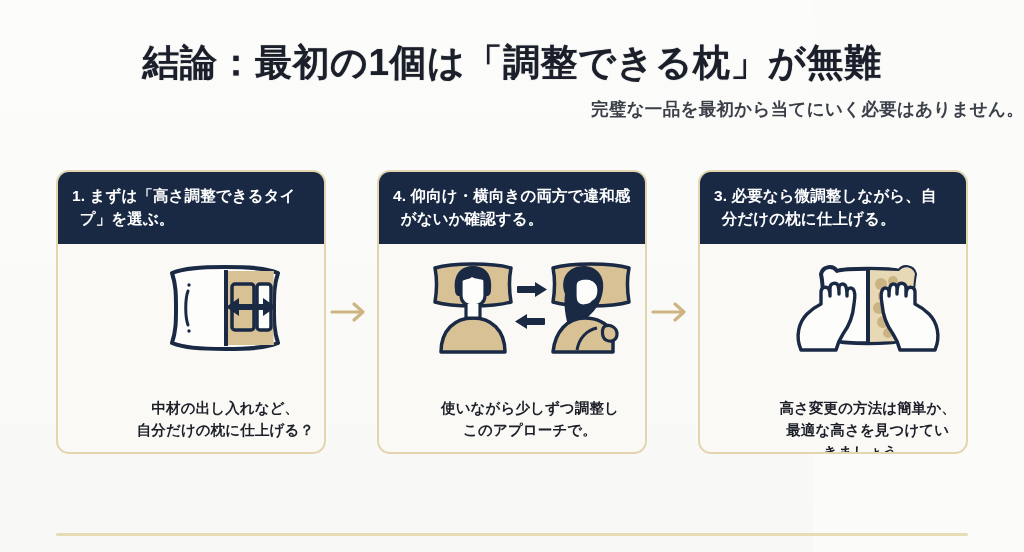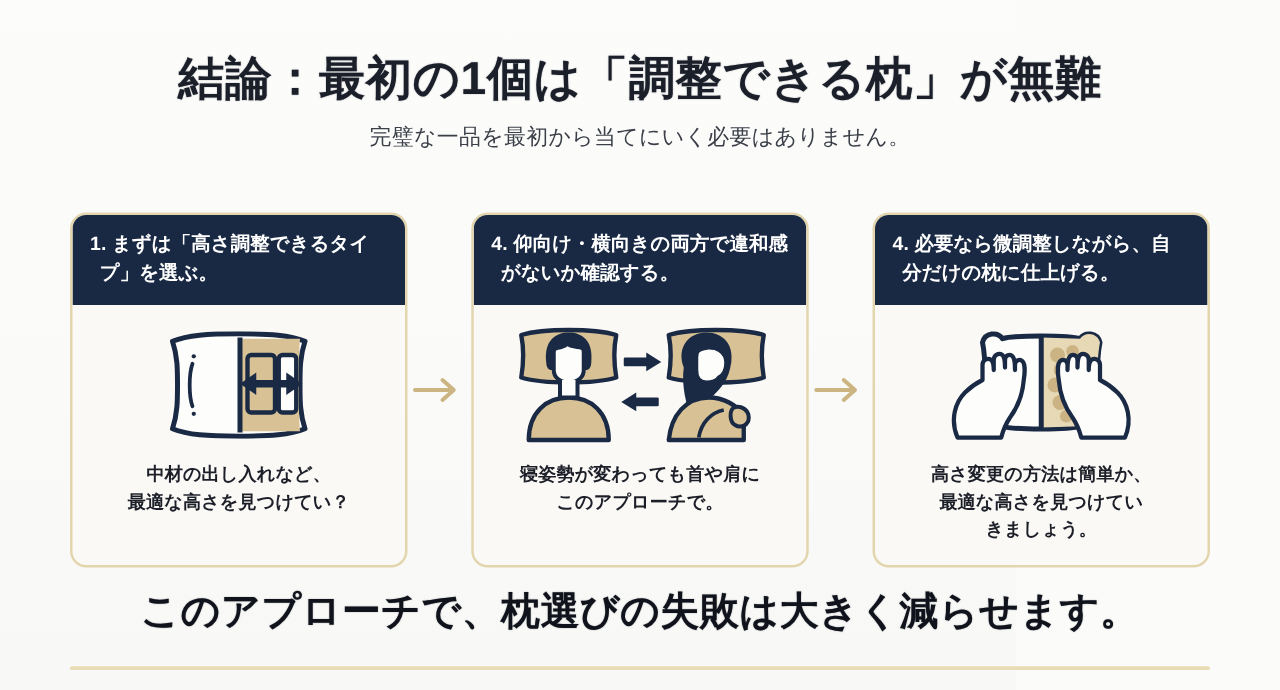--- a/index.html
+++ b/index.html
@@ -43,10 +43,11 @@
   .sub-title {
     margin-top: 12px;
     font-size: 17.5px;
-    font-weight: 400;
+    font-weight: 700;
     color: #3b3f48;
     letter-spacing: 0.3px;
     white-space: nowrap;
+    text-align: right;
   }
 
   

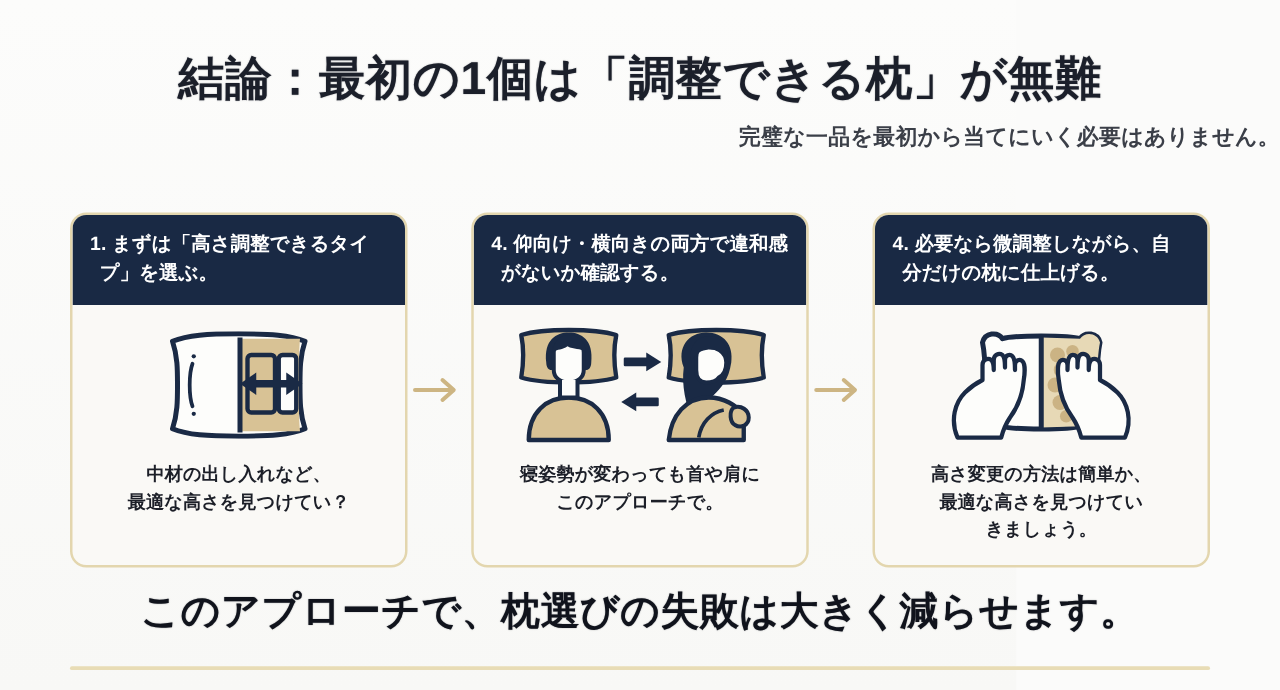--- a/index.html
+++ b/index.html
@@ -72,6 +72,7 @@
     overflow: hidden;
     display: flex;
     flex-direction: column;
+    align-items: flex-end;
   }
 
   .card-header {

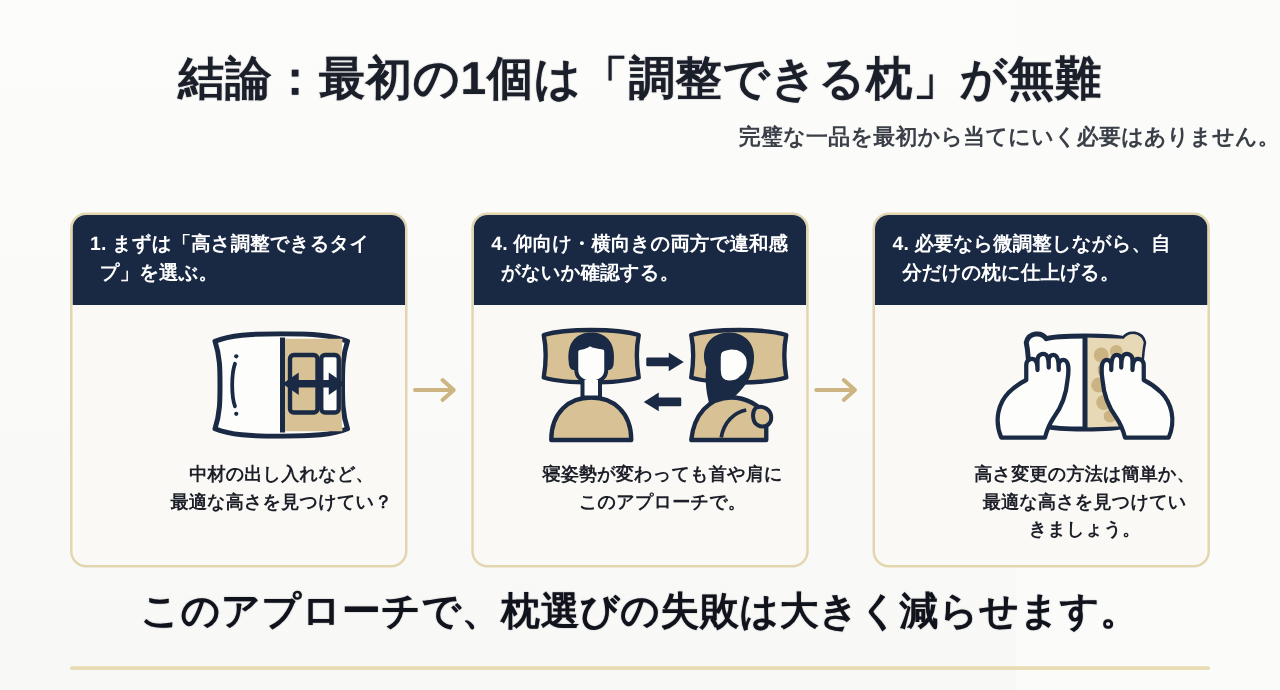--- a/index.html
+++ b/index.html
@@ -282,7 +282,7 @@
 
     <div class="card">
       <div class="card-header">
-        <div class="card-header-text">4. 必要なら微調整しながら、自分だけの枕に仕上げる。</div>
+        <div class="card-header-text">3. 必要なら微調整しながら、自分だけの枕に仕上げる。</div>
       </div>
       <div class="card-body">
         <div class="icon-area">

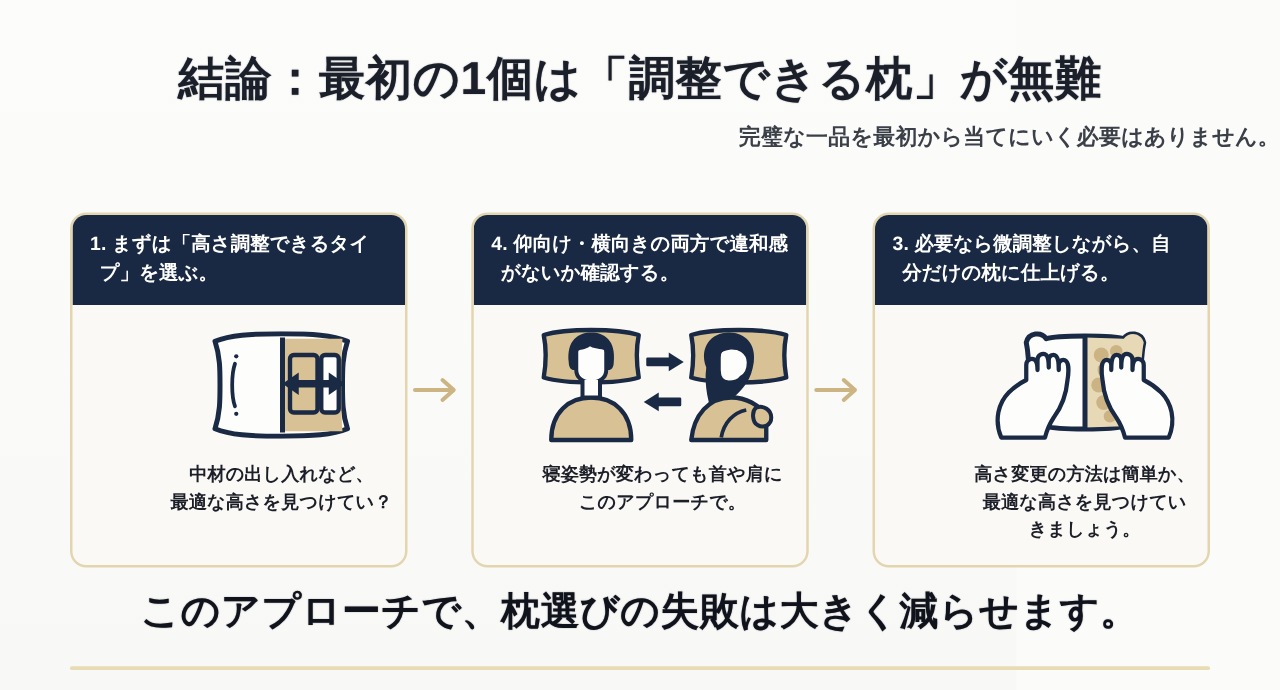--- a/index.html
+++ b/index.html
@@ -103,6 +103,7 @@
     justify-content: flex-start;
     padding: 8px 10px 10px 10px;
     box-sizing: border-box;
+    gap: 28px;
   }
 
   .icon-area {

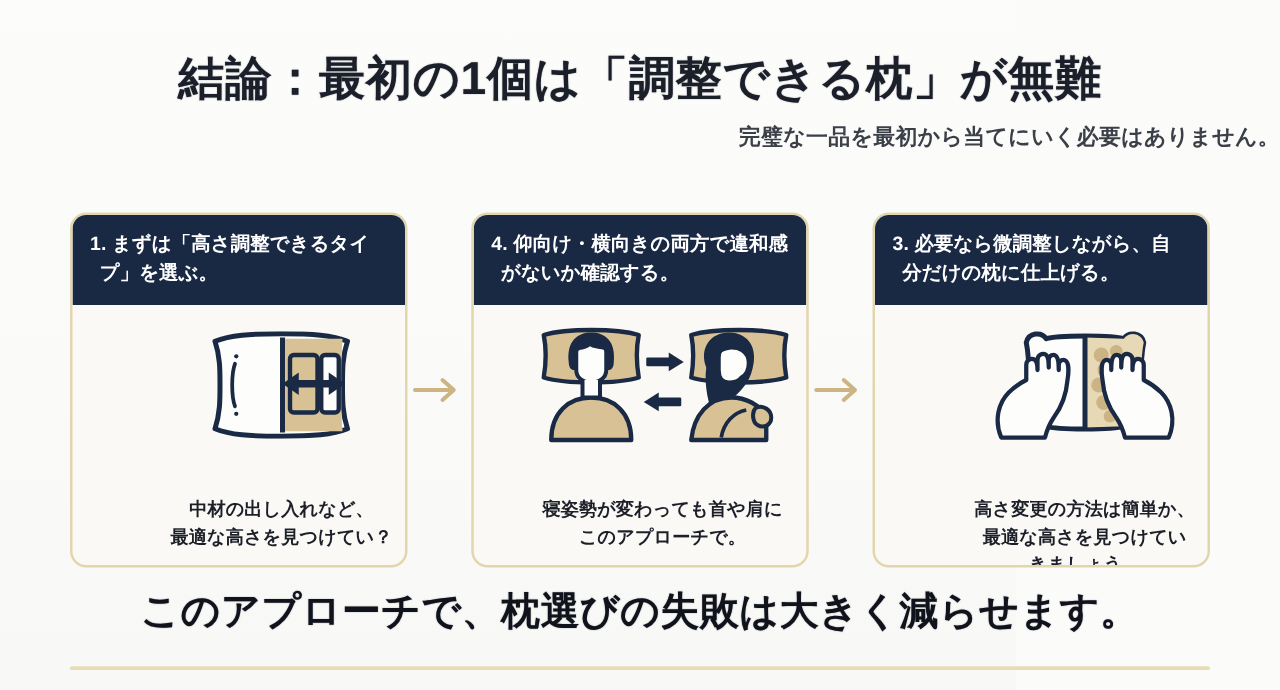--- a/index.html
+++ b/index.html
@@ -266,7 +266,7 @@
           </svg>
         </div>
         <div class="card-caption">
-          <div>寝姿勢が変わっても首や肩に</div>
+          <div>使いながら少しずつ調整し</div>
           <div>このアプローチで。</div>
         </div>
       </div>

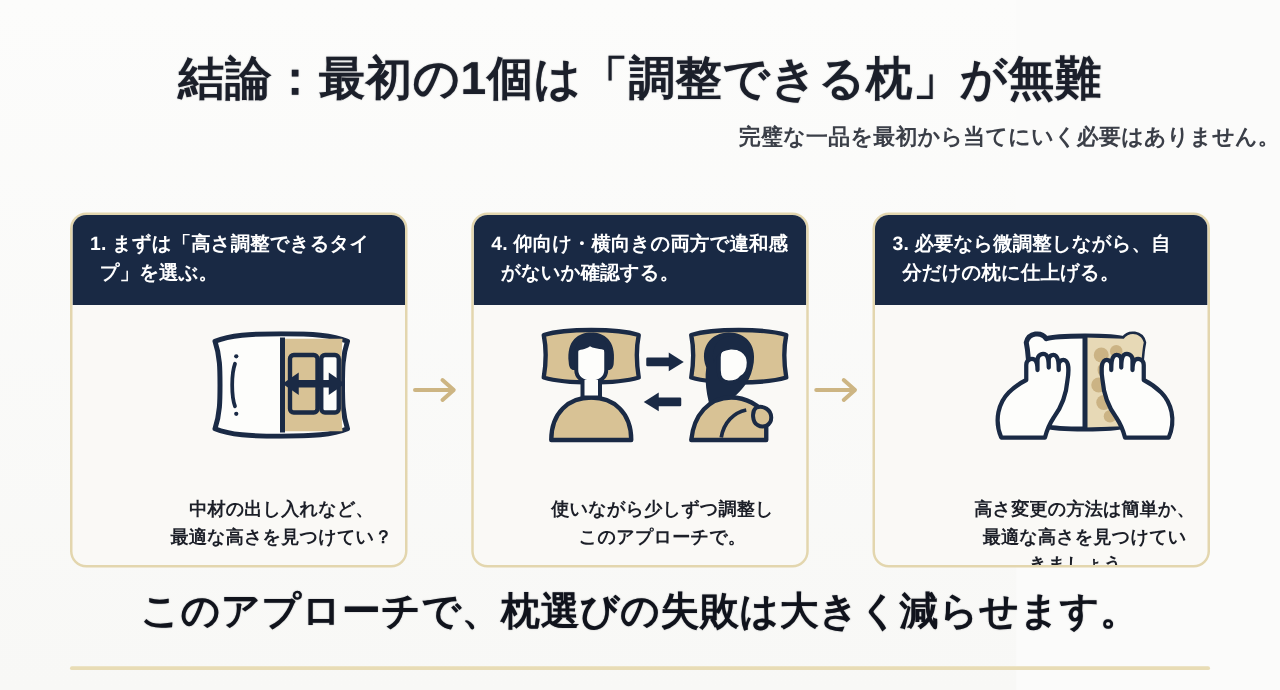--- a/index.html
+++ b/index.html
@@ -203,7 +203,7 @@
         </div>
         <div class="card-caption">
           <div>中材の出し入れなど、</div>
-          <div>最適な高さを見つけてい？</div>
+          <div>自分だけの枕に仕上げる？</div>
         </div>
       </div>
     </div>

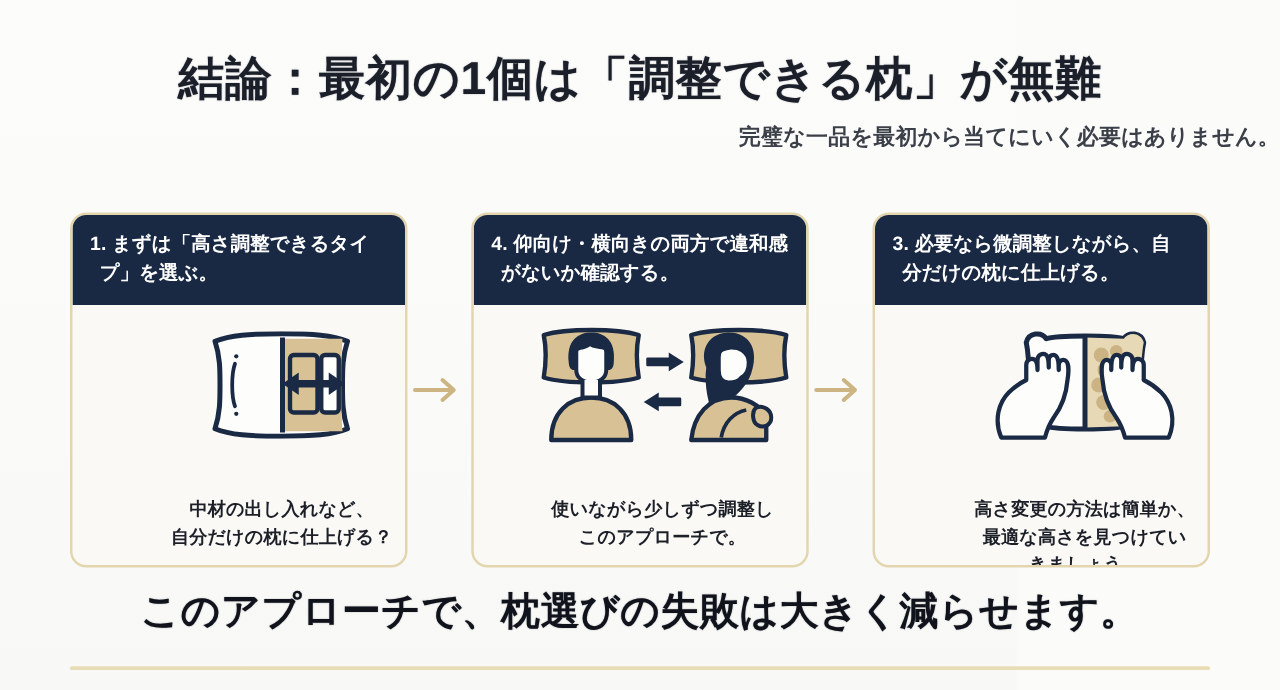--- a/index.html
+++ b/index.html
@@ -337,9 +337,6 @@
 
   </div>
 
-  <div class="footer-line">
-    <div class="footer-text">このアプローチで、枕選びの失敗は大きく減らせます。</div>
-  </div>
 
   <div class="bottom-rule"></div>
 

